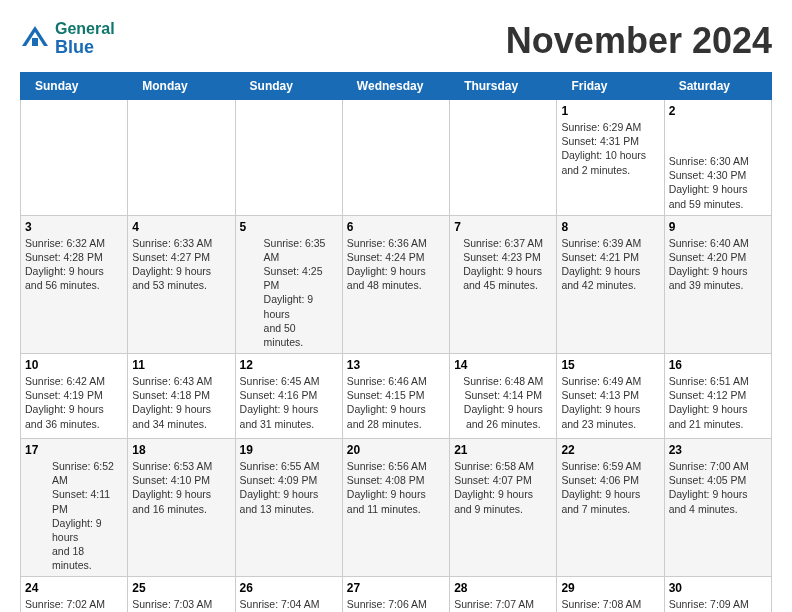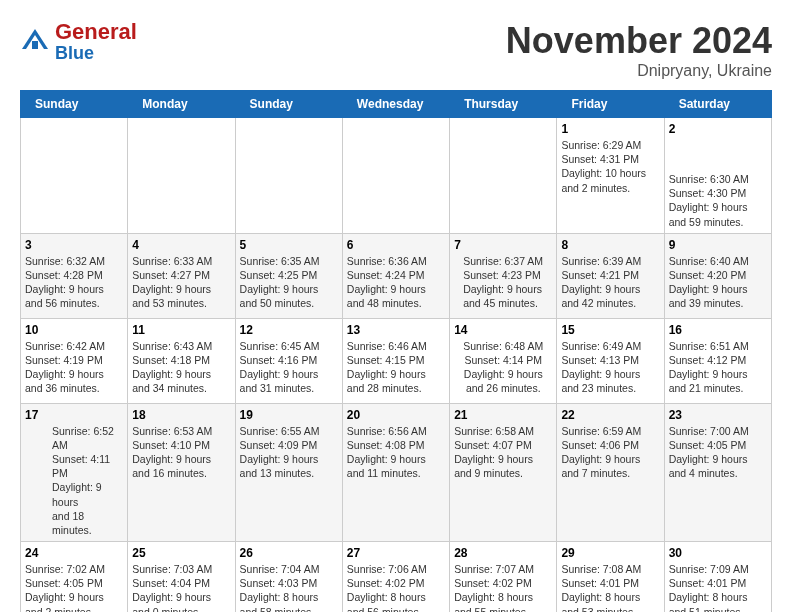--- a/index.html
+++ b/index.html
@@ -26,9 +26,9 @@
       line-height: 1.1;
     }
     .logo-general {
-      font-size: 22px;
+      font-size: 16px;
       font-weight: bold;
-      color: #b91c1c;
+      color: #0f766e;
     }
     .logo-blue {
       font-size: 18px;

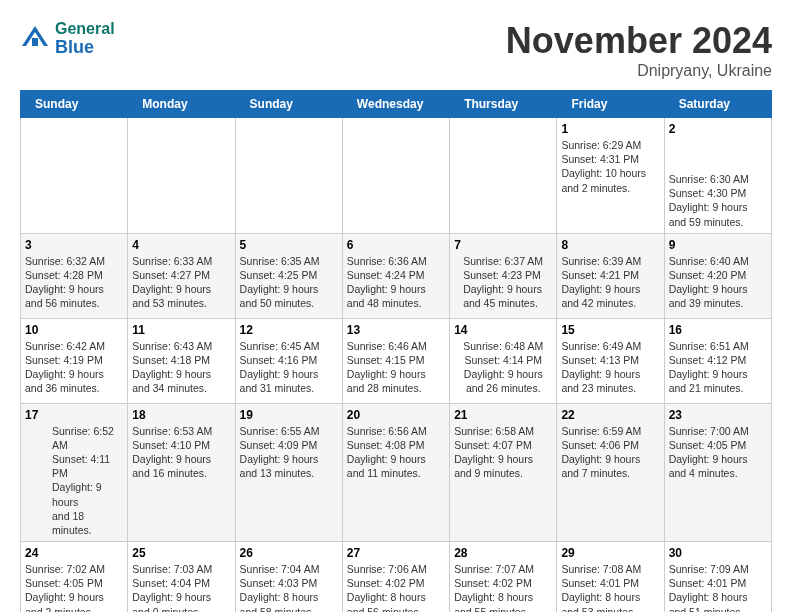--- a/index.html
+++ b/index.html
@@ -108,7 +108,6 @@
   </div>
   <div class="title-area">
     <div class="month-title">November 2024</div>
-    <div class="location">Dnipryany, Ukraine</div>
   </div>
 </div>
 

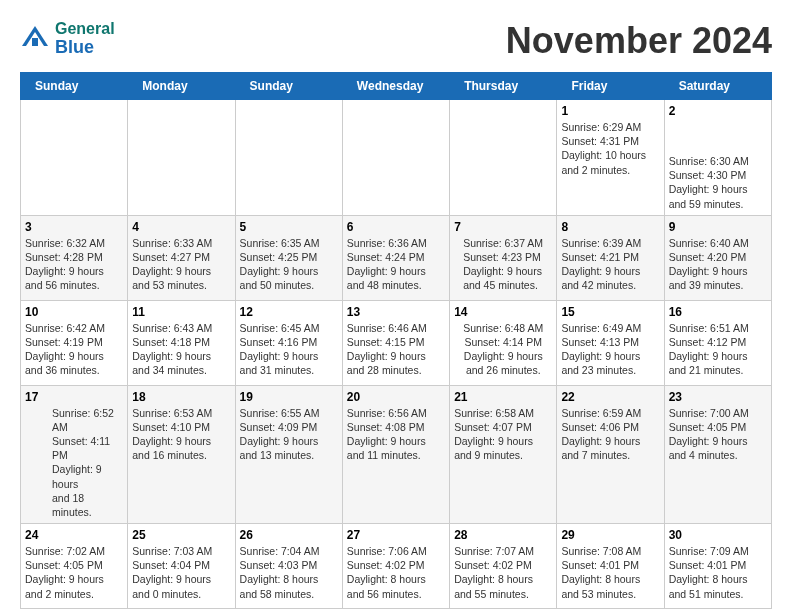--- a/index.html
+++ b/index.html
@@ -162,7 +162,7 @@
         </td>
         <td>
           <div class="day-num">5</div>
-          <div class="day-info" style="white-space: pre-line;">Sunrise: 6:35 AM
+          <div class="day-info" style="white-space: pre-line; margin-left: 24px;">Sunrise: 6:35 AM
 Sunset: 4:25 PM
 Daylight: 9 hours
 and 50 minutes.</div>

